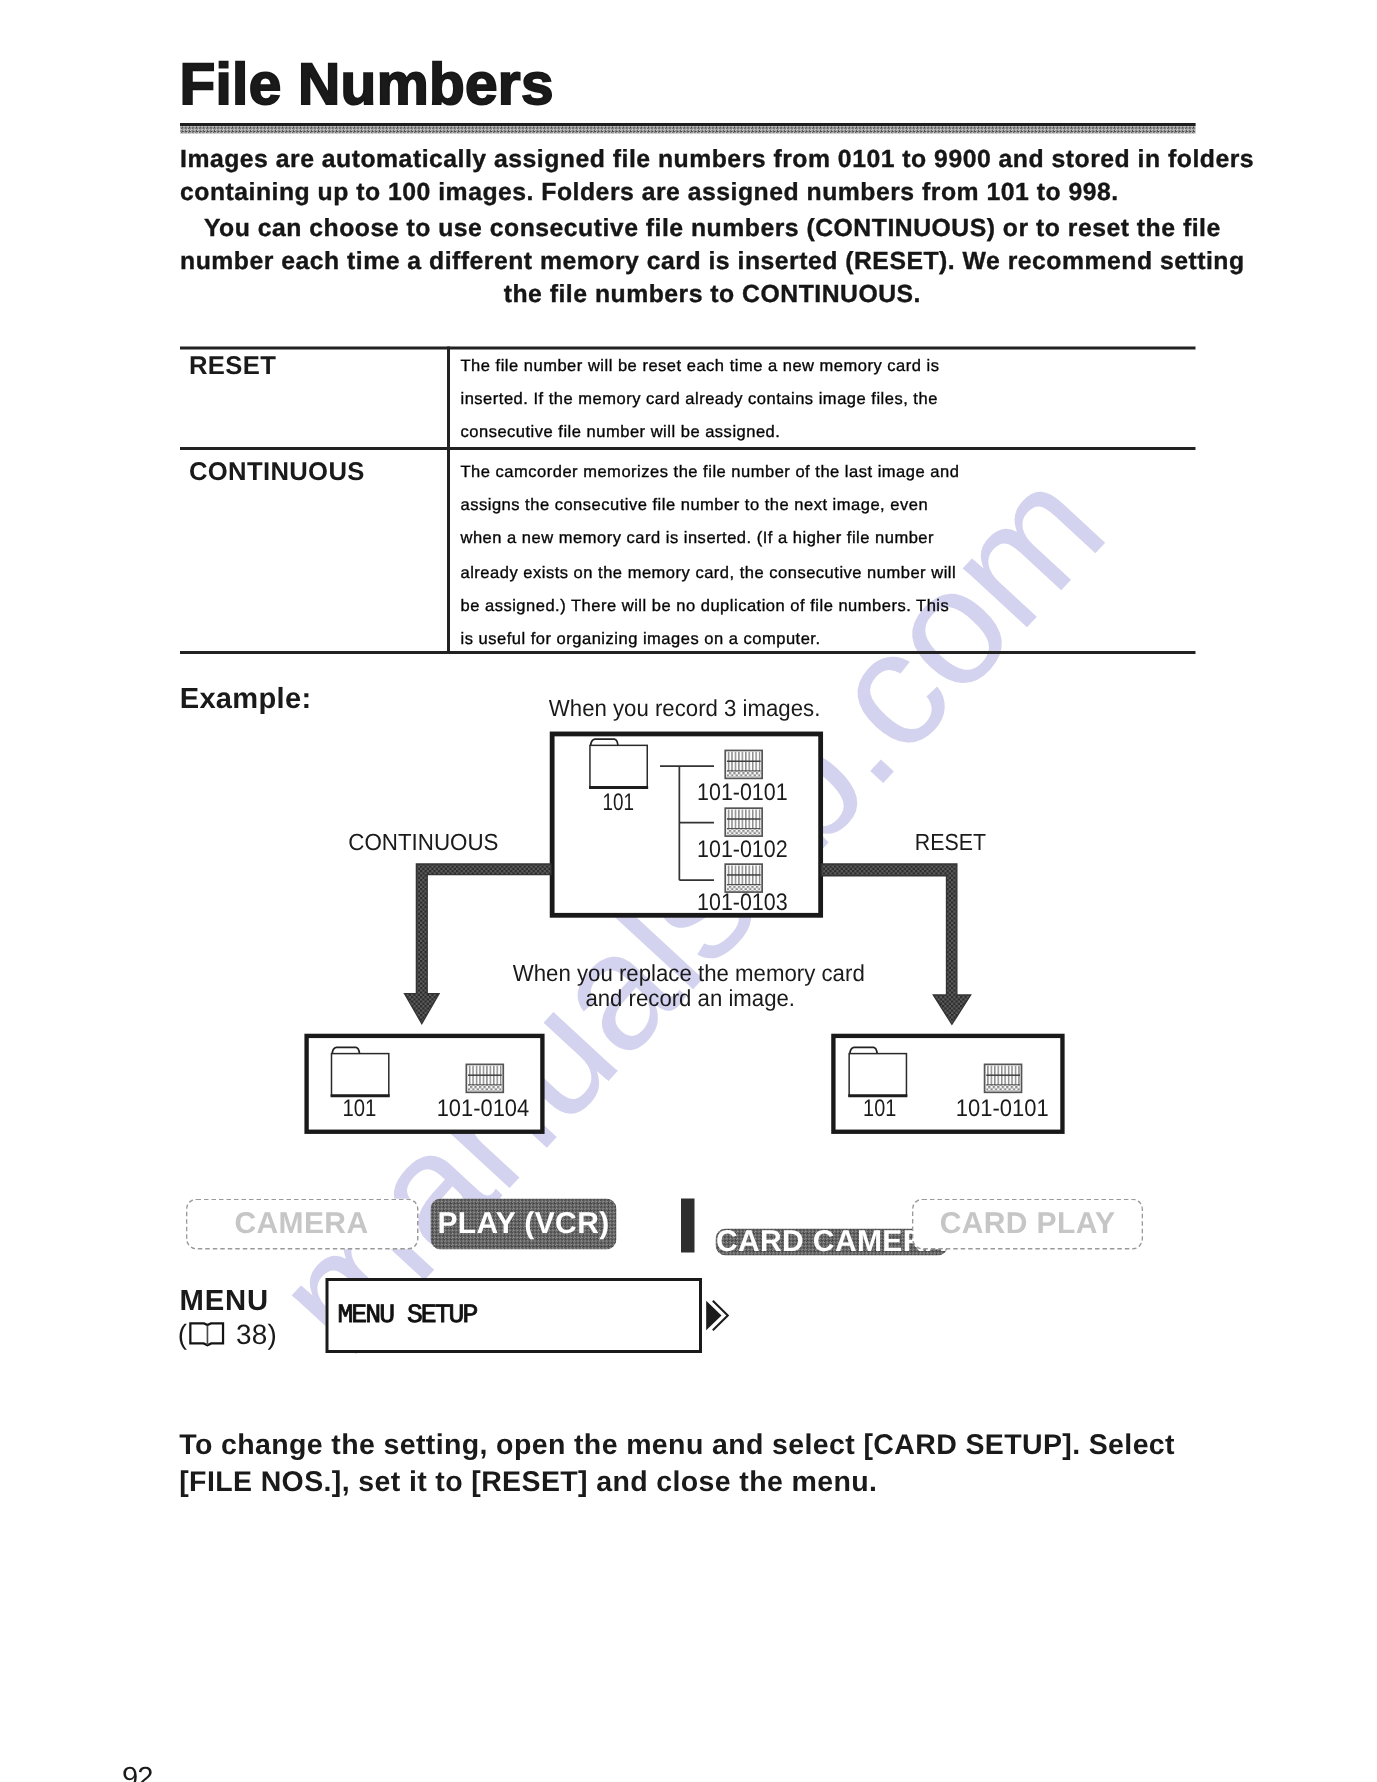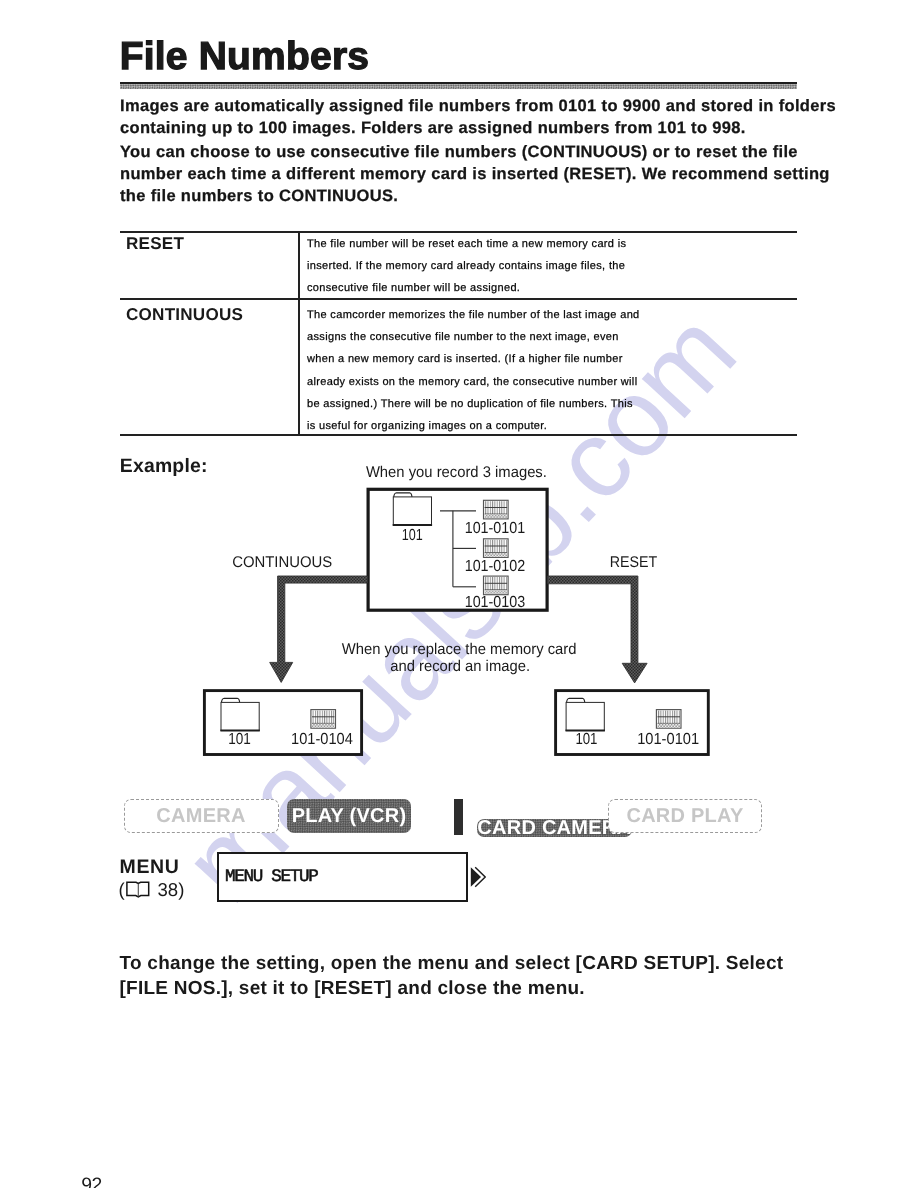--- a/index.html
+++ b/index.html
@@ -21,7 +21,7 @@
   
   .btxt{position:absolute;font-size:16.5px;letter-spacing:0.34px;line-height:22.2px;white-space:pre;color:#161616;font-weight:bold;-webkit-text-stroke:0.25px #161616;}
   #p1{left:120px;top:95px;}
-  #p2{left:120px;top:141px;}
+  #p2{left:120px;top:141px;text-align:center;}
 
   
   #tbl{position:absolute;left:120px;top:231px;width:677px;}

